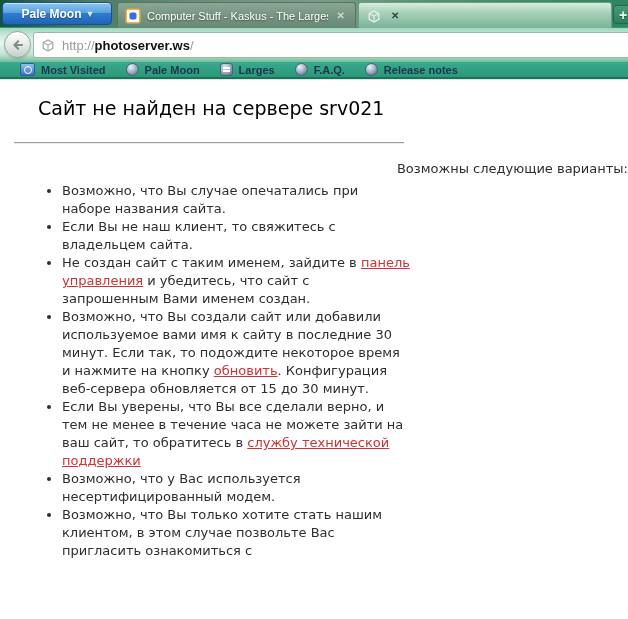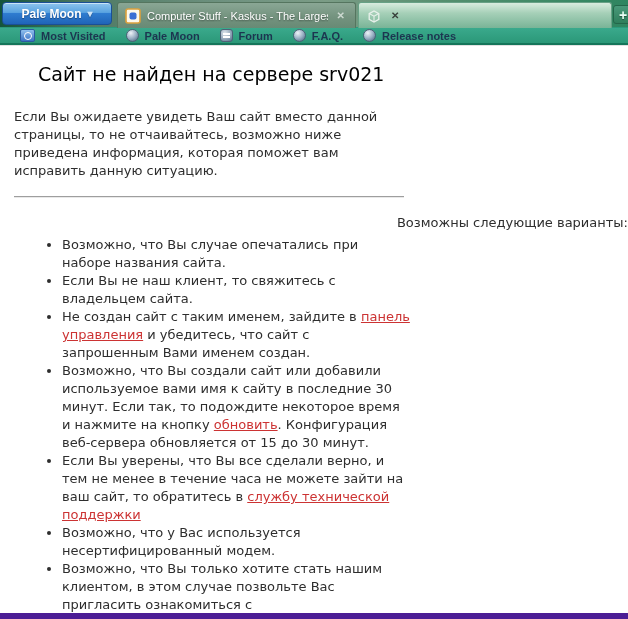--- a/index.html
+++ b/index.html
@@ -4,7 +4,7 @@
 <style>
   * { margin:0; padding:0; box-sizing:border-box; }
   body { font-family:"Liberation Sans", sans-serif; background:#888; }
-  .window { width:628px; height:619px; background:#4c1d95; overflow:hidden; position:relative; }
+  .window { width:628px; height:619px; background:#eab308; overflow:hidden; position:relative; }
 
   
   .tabstrip{

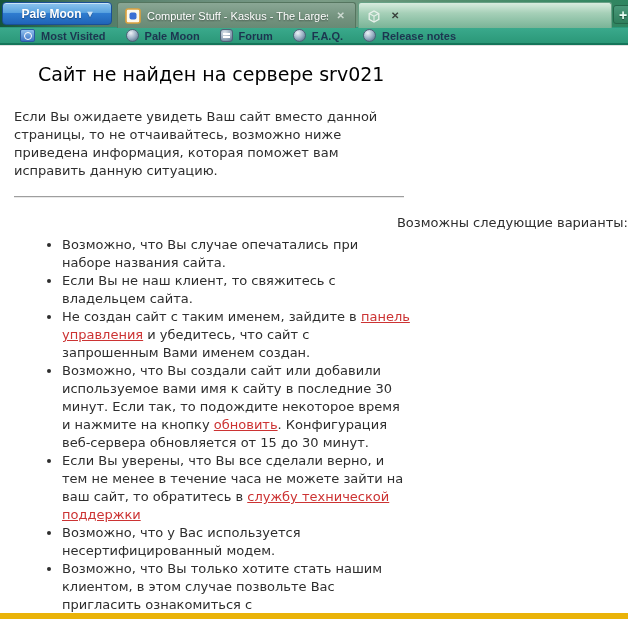--- a/index.html
+++ b/index.html
@@ -163,6 +163,21 @@
     <div class="newtab-button">+</div>
   </div>
 
+  <div class="navbar">
+    <div class="back-button">
+      <svg width="16" height="16" viewBox="0 0 18 18">
+        <path d="M13.5 9 H6" stroke="#7d8f87" stroke-width="2.4" fill="none" stroke-linecap="round"></path>
+        <path d="M9.2 4.8 L5 9 L9.2 13.2" stroke="#7d8f87" stroke-width="2.4" fill="none" stroke-linecap="round" stroke-linejoin="round"></path>
+      </svg>
+    </div>
+    <div class="urlbar">
+      <svg width="16" height="16" viewBox="0 0 16 16">
+        <path d="M3.2 5.6 L8 3 L12.8 5.6 L12.8 11.4 L8 14 L3.2 11.4 Z" fill="none" stroke="#a4aea8" stroke-width="1.3"></path>
+        <path d="M3.2 5.6 L8 8.2 L12.8 5.6 M8 8.2 L8 14" fill="none" stroke="#a4aea8" stroke-width="1.1"></path>
+      </svg>
+      <span><span class="url-scheme">http://</span><span class="url-host">photoserver.ws</span><span class="url-path">/</span></span>
+    </div>
+  </div>
 
   <div class="bookmarksbar">
     <div class="bm-item">

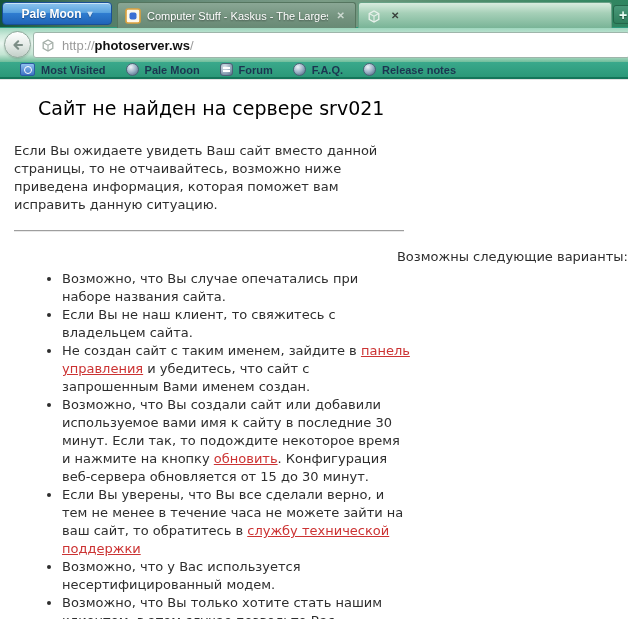--- a/index.html
+++ b/index.html
@@ -190,7 +190,7 @@
     </div>
     <div class="bm-item">
       <span class="bm-forum-icon"></span>
-      <span>Forum</span>
+      <span>Larges</span>
     </div>
     <div class="bm-item">
       <span class="bm-globe-icon"></span>

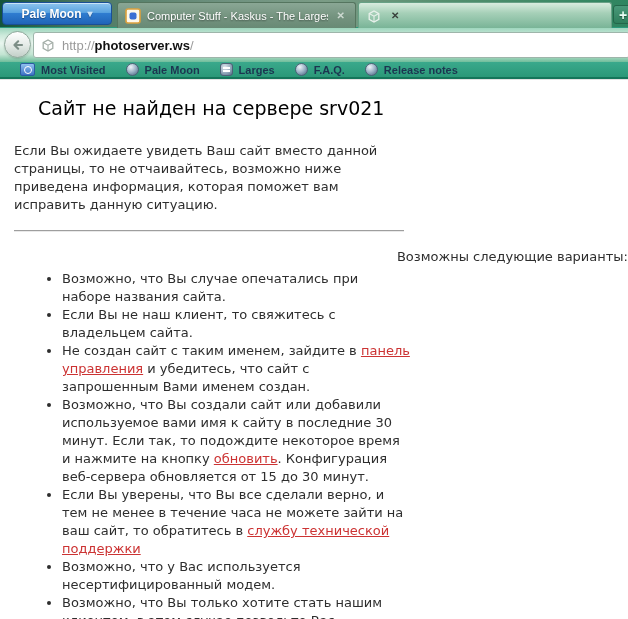--- a/index.html
+++ b/index.html
@@ -205,7 +205,6 @@
   <div class="content">
     <h1 class="page-heading">Сайт не найден на сервере srv021</h1>
 
-    <p class="intro">Если Вы ожидаете увидеть Ваш сайт вместо данной страницы, то не отчаивайтесь, возможно ниже приведена информация, которая поможет вам исправить данную ситуацию.</p>
 
     <hr class="divider">
 

